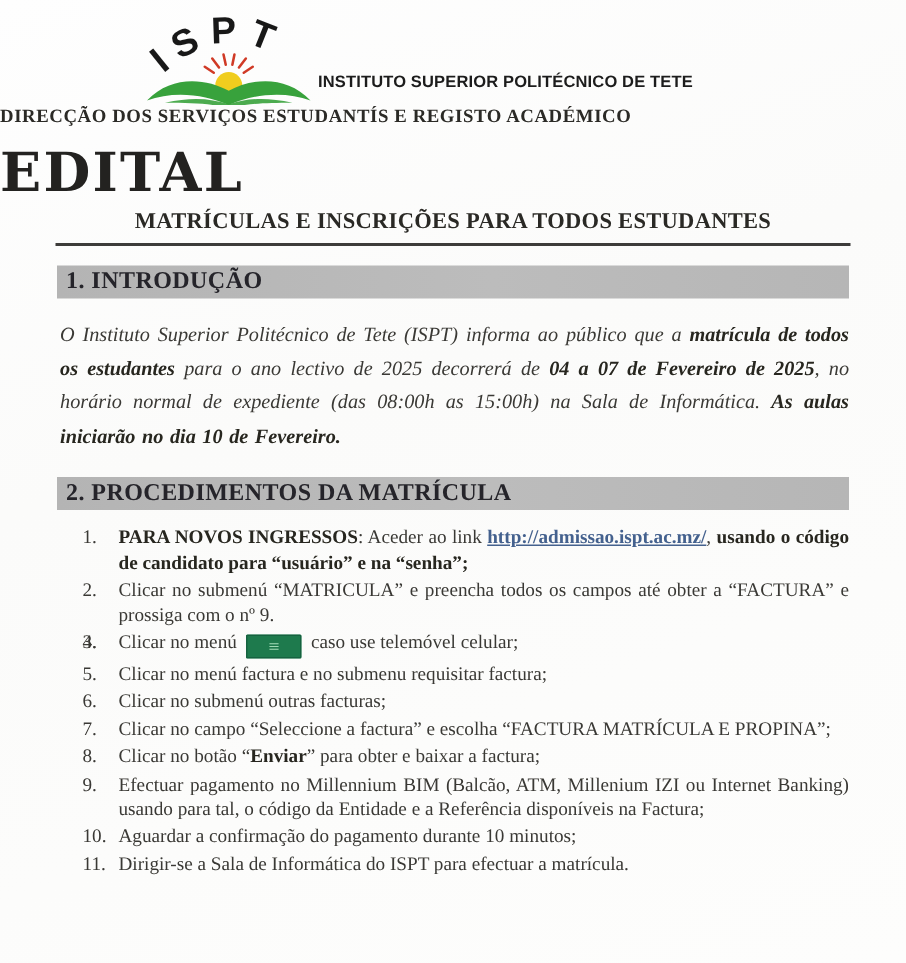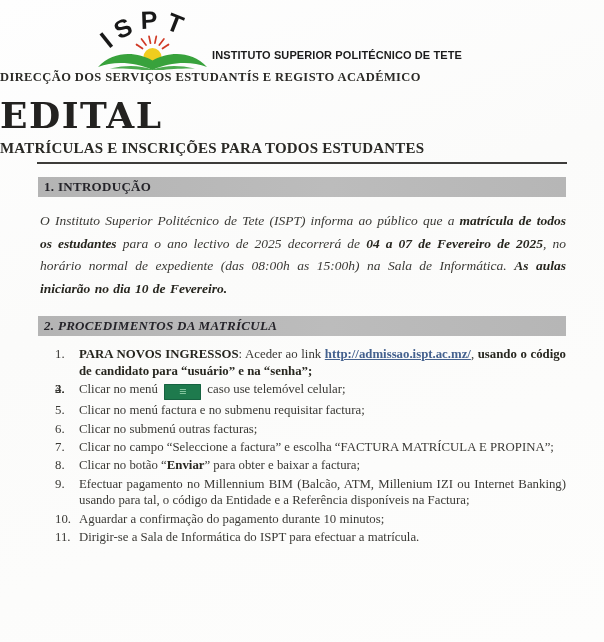--- a/index.html
+++ b/index.html
@@ -40,7 +40,7 @@
     letter-spacing:1.5px;color:#232220;
   }
   .doc-subtitle{
-    margin-top:3px;
+    text-align:center;margin-top:3px;
     font-weight:bold;font-size:15px;line-height:19px;
     color:#2a2925;letter-spacing:0.2px;
   }

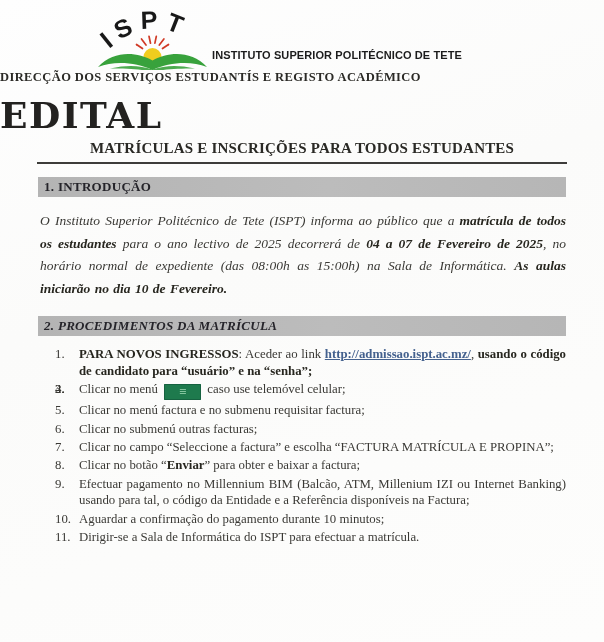--- a/index.html
+++ b/index.html
@@ -52,7 +52,7 @@
   .section-bar{
     margin:13px 38px 0 38px;
     background:linear-gradient(90deg,#b4b4b4,#bcbcbc 55%,#b6b6b6);
-    font-weight:bold;font-size:13px;color:#25242a;
+    font-weight:bold;font-size:16px;color:#25242a;
     padding:2px 4px 2px 6px;letter-spacing:0.3px;
   }
   .section-bar.second{margin-top:16px;font-style:italic;}

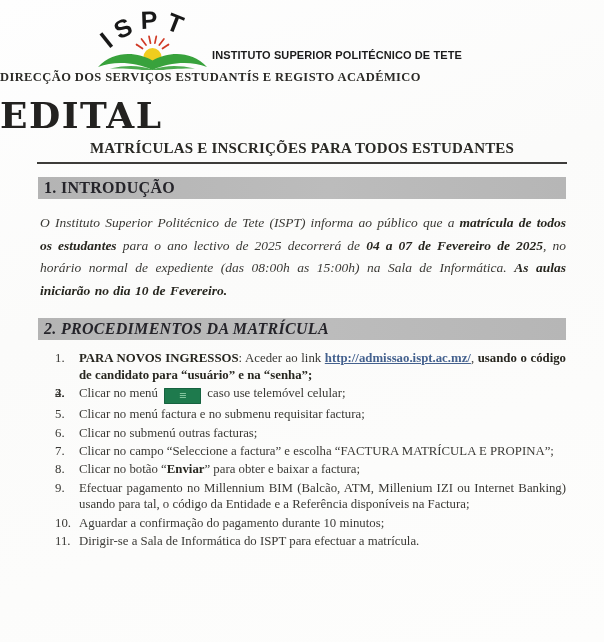--- a/index.html
+++ b/index.html
@@ -55,7 +55,7 @@
     font-weight:bold;font-size:16px;color:#25242a;
     padding:2px 4px 2px 6px;letter-spacing:0.3px;
   }
-  .section-bar.second{margin-top:16px;font-style:italic;}
+  .section-bar.second{margin-top:16px;}
   
   .intro-para{
     margin:13px 38px 0 40px;

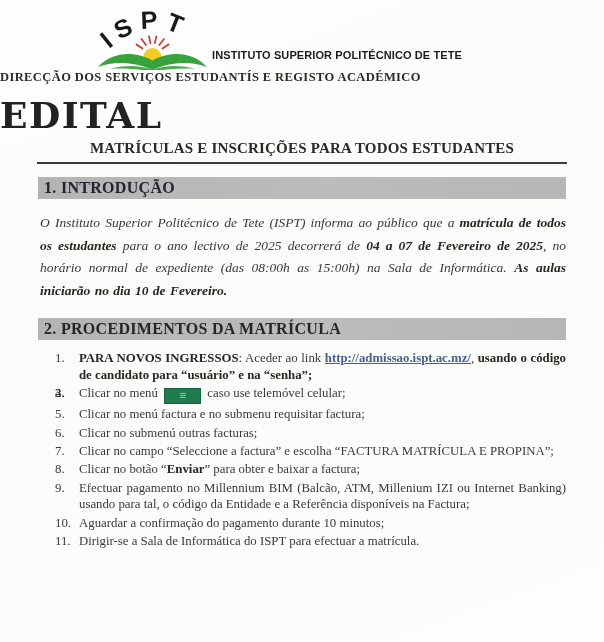--- a/index.html
+++ b/index.html
@@ -135,7 +135,7 @@
 
   <ol class="procedures">
       <li><span class="li-num">1.</span><span class="li-text"><span class="seg-bold">PARA NOVOS INGRESSOS</span><span class="seg-normal">: Aceder ao link </span><span class="seg-link">http://admissao.ispt.ac.mz/</span><span class="seg-normal">, </span><span class="seg-bold">usando o código de candidato para “usuário” e na “senha”;</span></span></li>
-      <li><span class="li-num">2.</span></li>
+      <li><span class="li-num">2.</span><span class="li-text"><span class="seg-normal">Clicar no submenú “MATRICULA” e preencha todos os campos até obter a “FACTURA” e prossiga com o nº 9.</span></span></li>
       <li><span class="li-num">3.</span></li>
       <li><span class="li-num">4.</span><span class="li-text"><span class="seg-normal">Clicar no menú </span><span class="menu-icon">≡</span><span class="seg-normal"> caso use telemóvel celular;</span></span></li>
       <li><span class="li-num">5.</span><span class="li-text"><span class="seg-normal">Clicar no menú factura e no submenu requisitar factura;</span></span></li>

